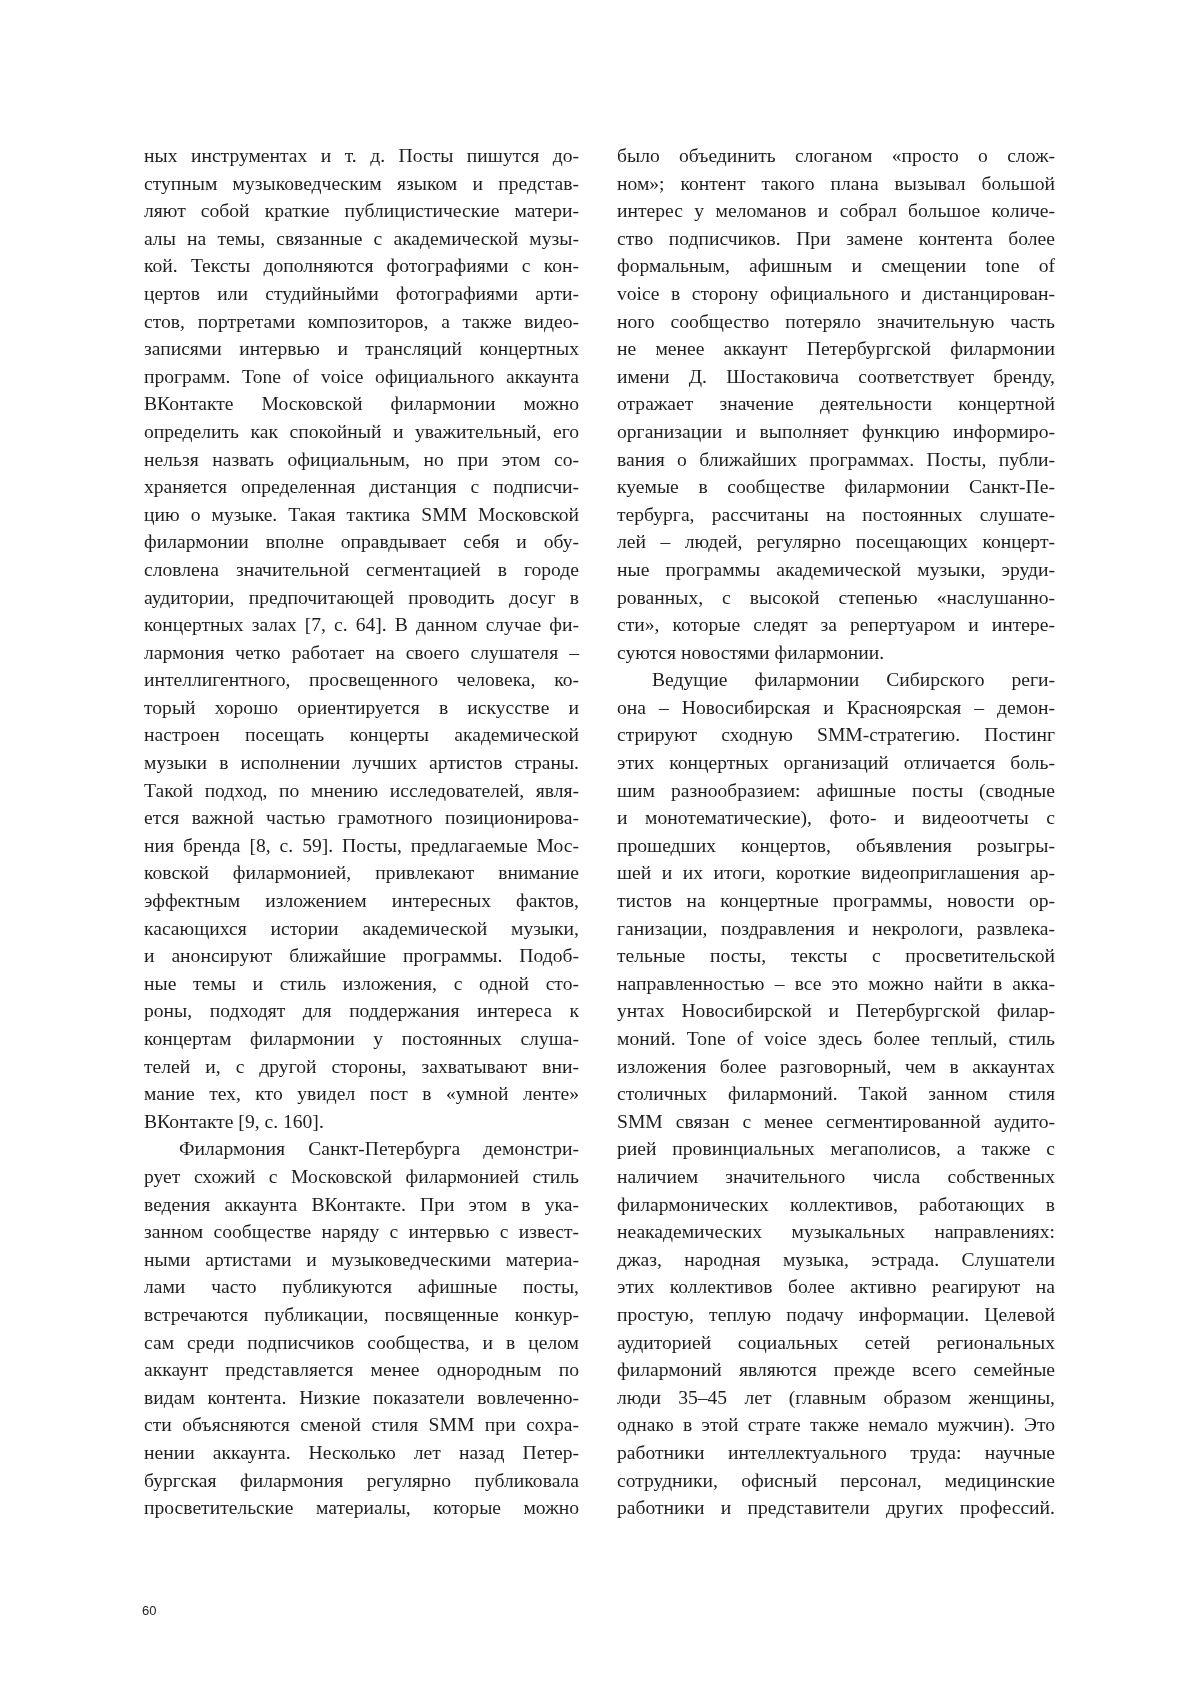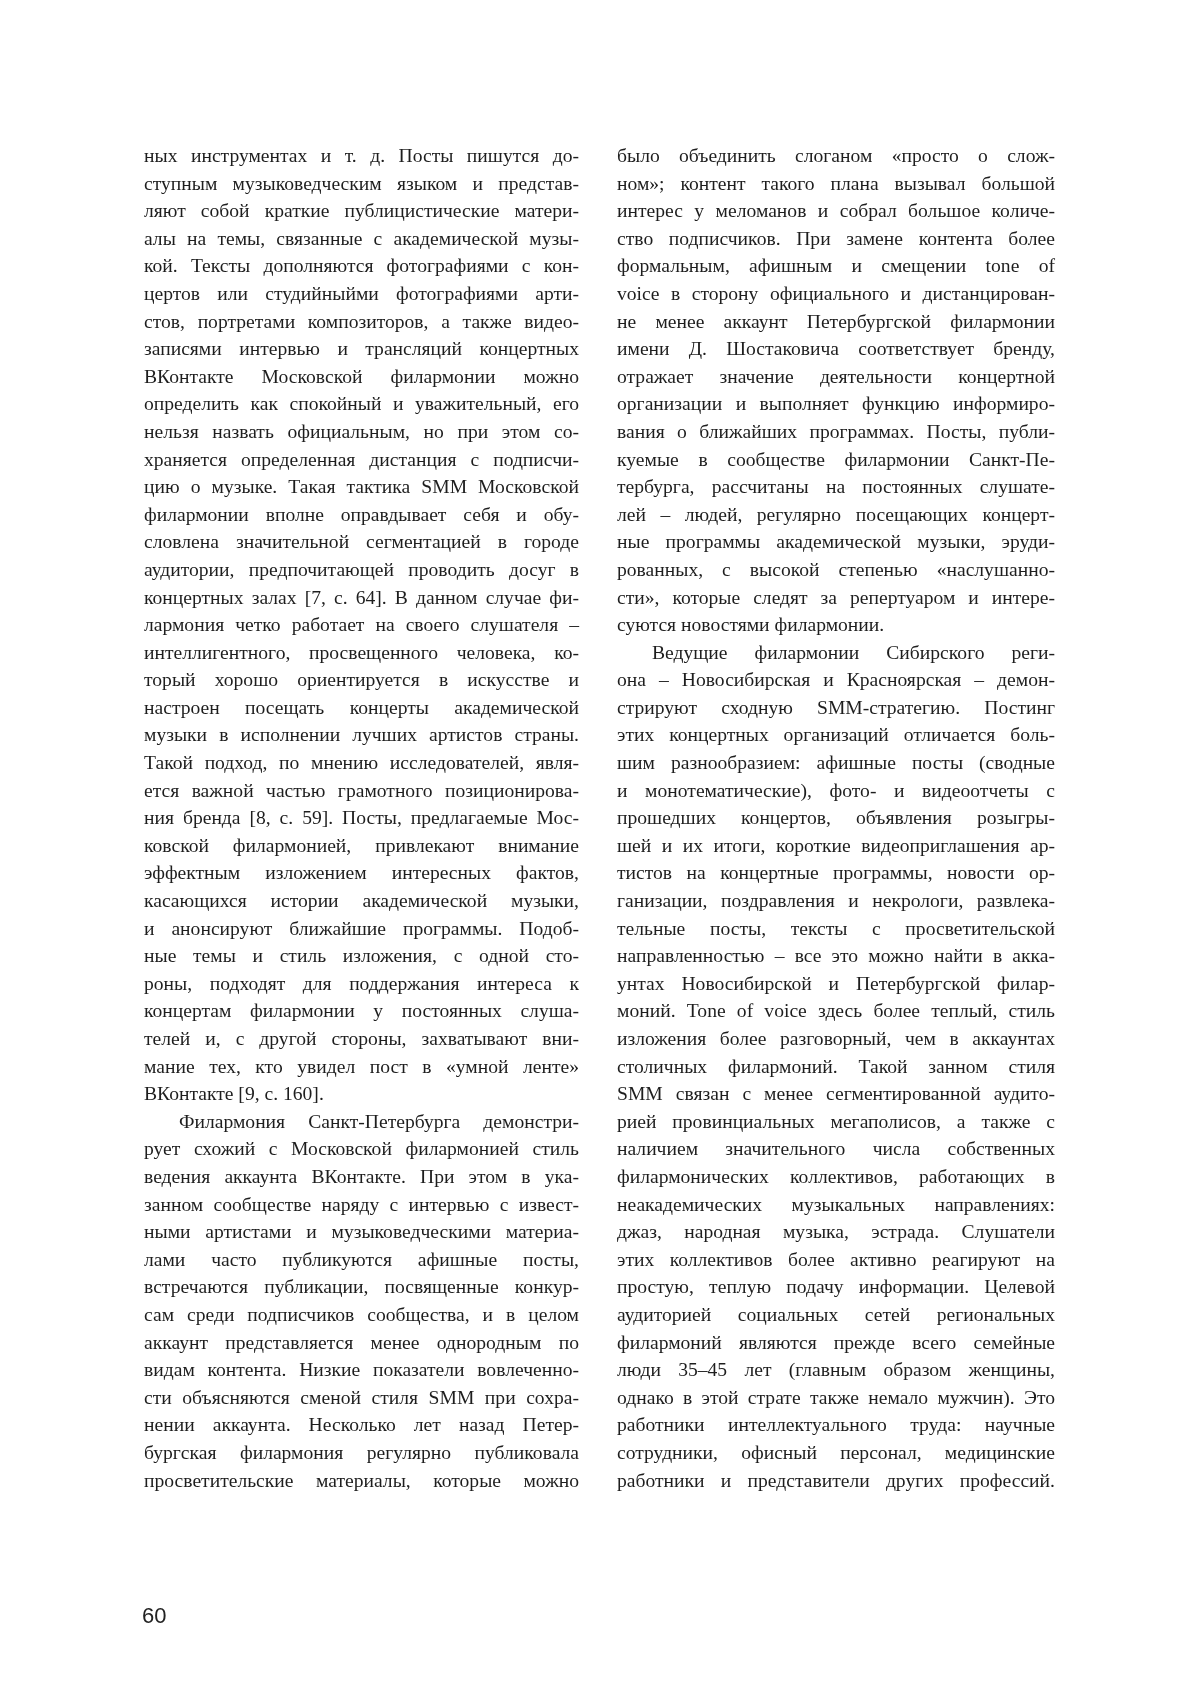--- a/index.html
+++ b/index.html
@@ -116,6 +116,7 @@
       <span class="line">ство подписчиков. При замене контента более</span>
       <span class="line">формальным, афишным и смещении tone of</span>
       <span class="line">voice в сторону официального и дистанцирован-</span>
+      <span class="line">ного сообщество потеряло значительную часть</span>
       <span class="line">не менее аккаунт Петербургской филармонии</span>
       <span class="line">имени Д. Шостаковича соответствует бренду,</span>
       <span class="line">отражает значение деятельности концертной</span>

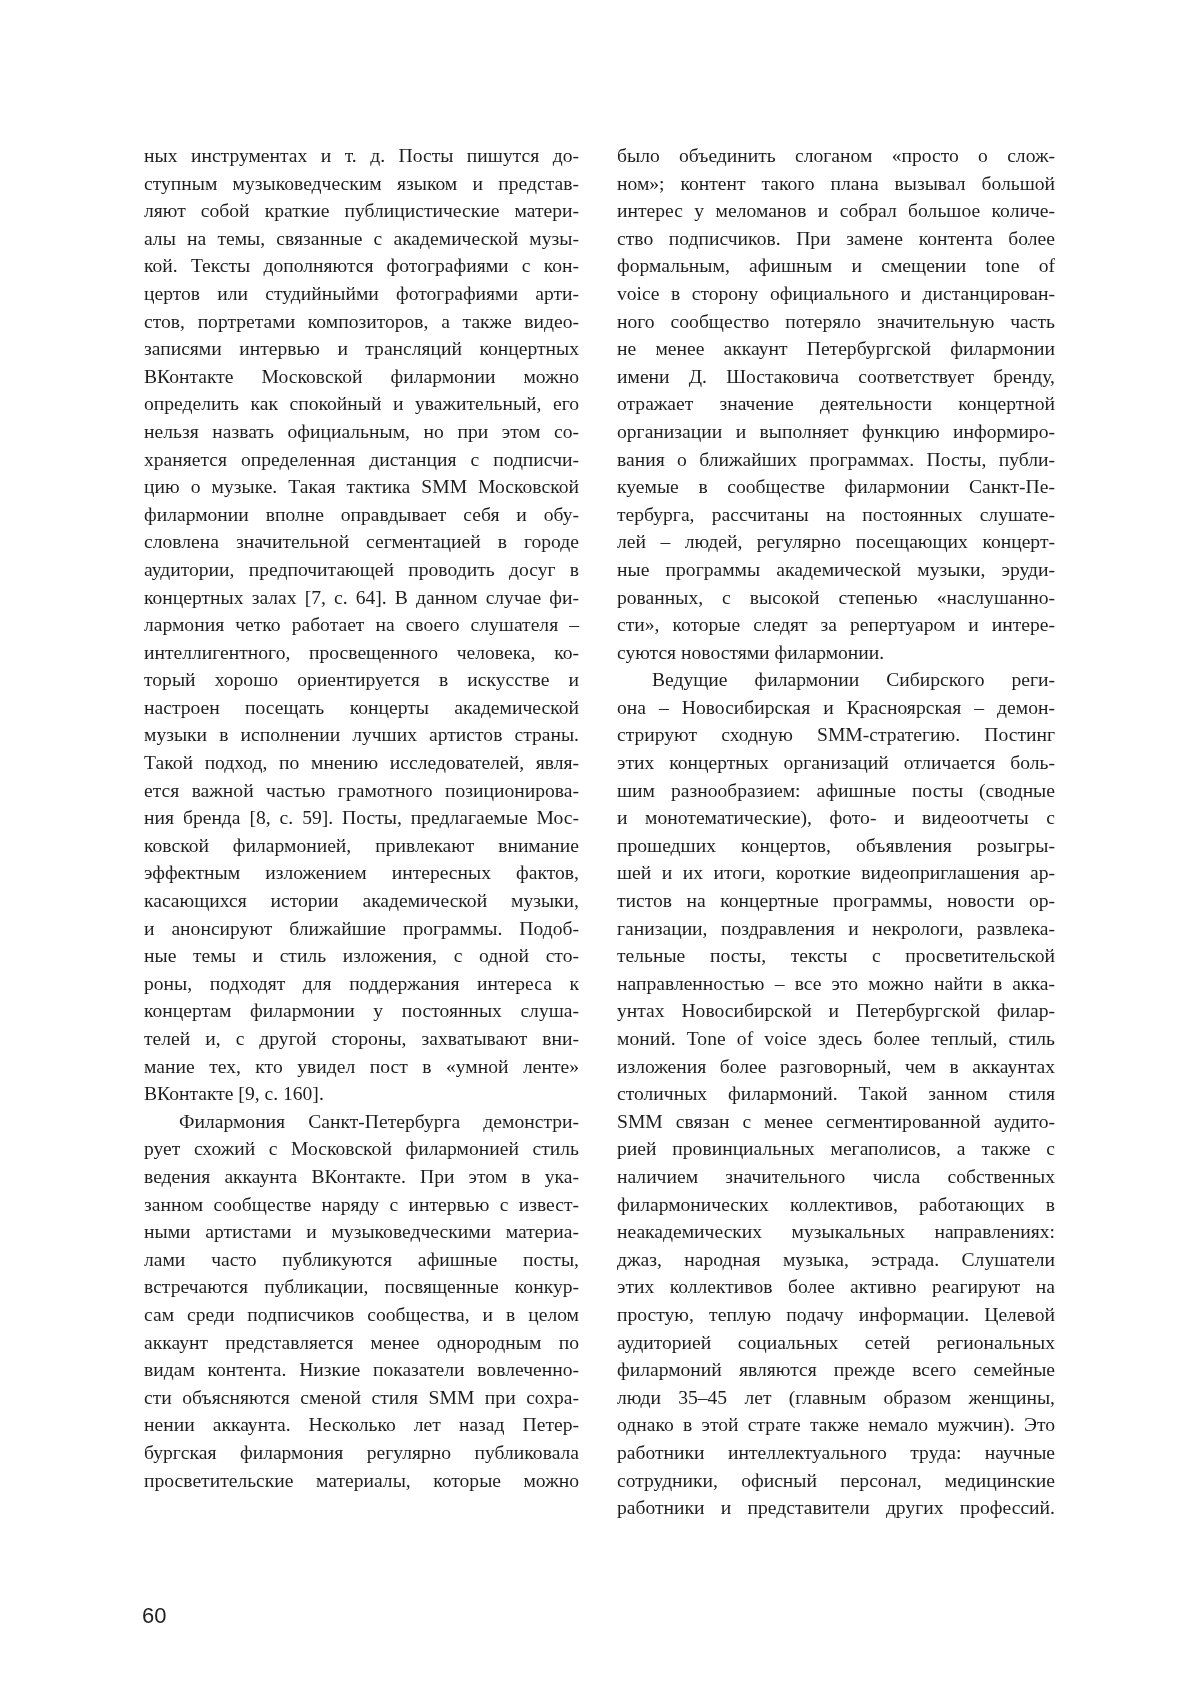--- a/index.html
+++ b/index.html
@@ -67,6 +67,7 @@
       <span class="line">цертов или студийныйми фотографиями арти-</span>
       <span class="line">стов, портретами композиторов, а также видео-</span>
       <span class="line">записями интервью и трансляций концертных</span>
+      <span class="line">программ. Tone of voice официального аккаунта</span>
       <span class="line">ВКонтакте Московской филармонии можно</span>
       <span class="line">определить как спокойный и уважительный, его</span>
       <span class="line">нельзя назвать официальным, но при этом со-</span>

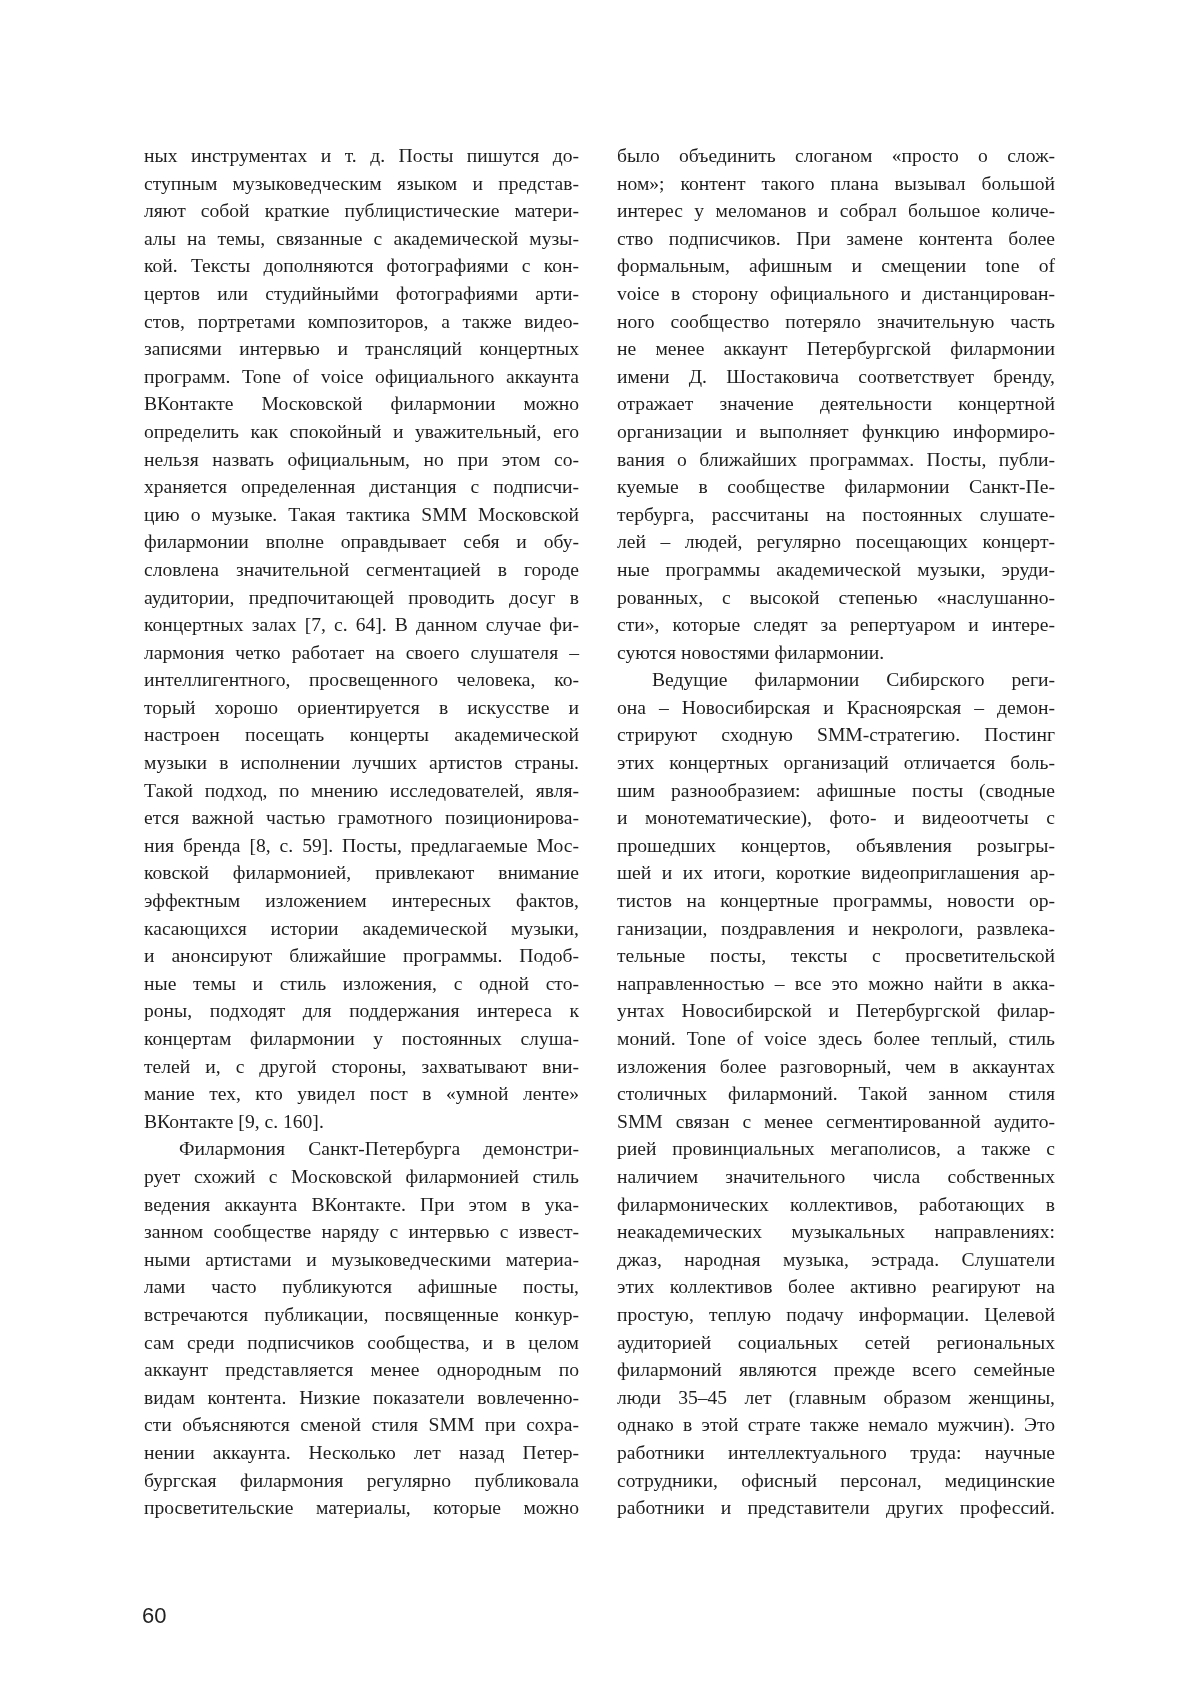--- a/index.html
+++ b/index.html
@@ -50,7 +50,7 @@
       left: 142px;
       top: 1603px;
       font-family: "Liberation Sans", "DejaVu Sans", sans-serif;
-      font-size: 22px;
+      font-size: 13px;
       color: #222222;
     }
   </style>

